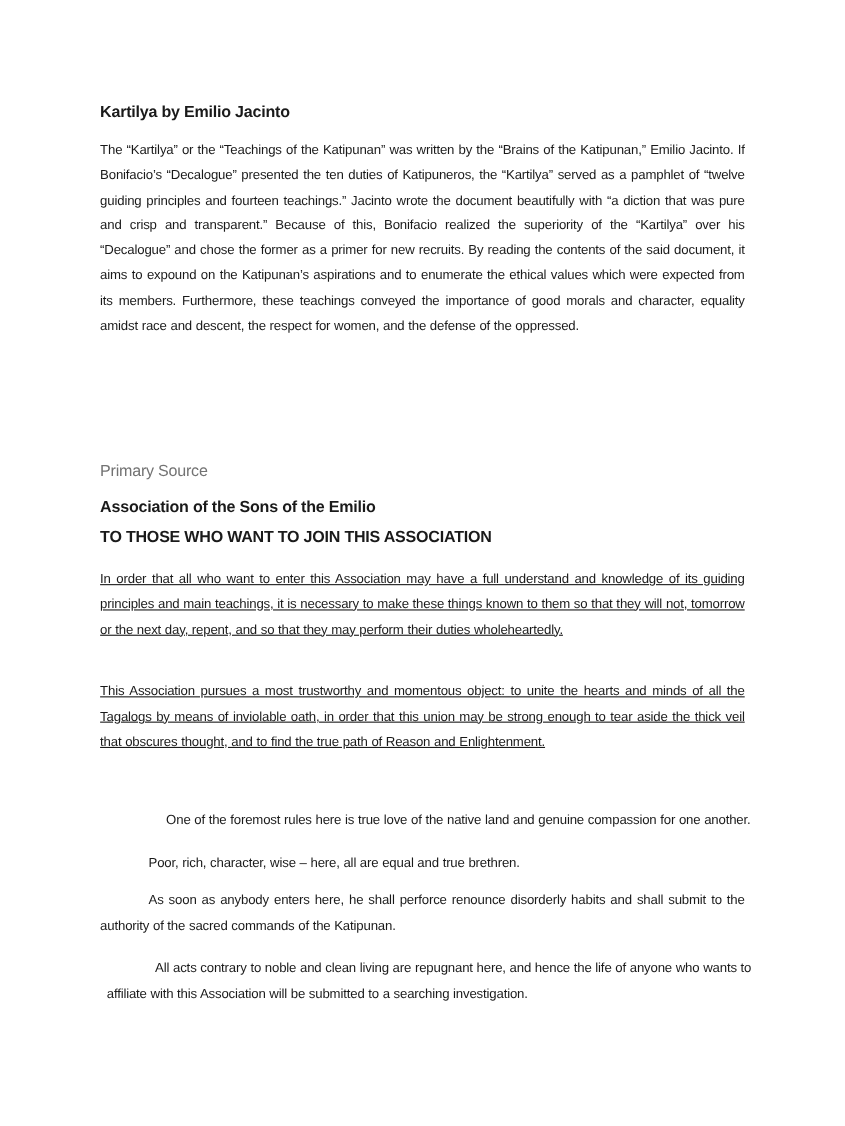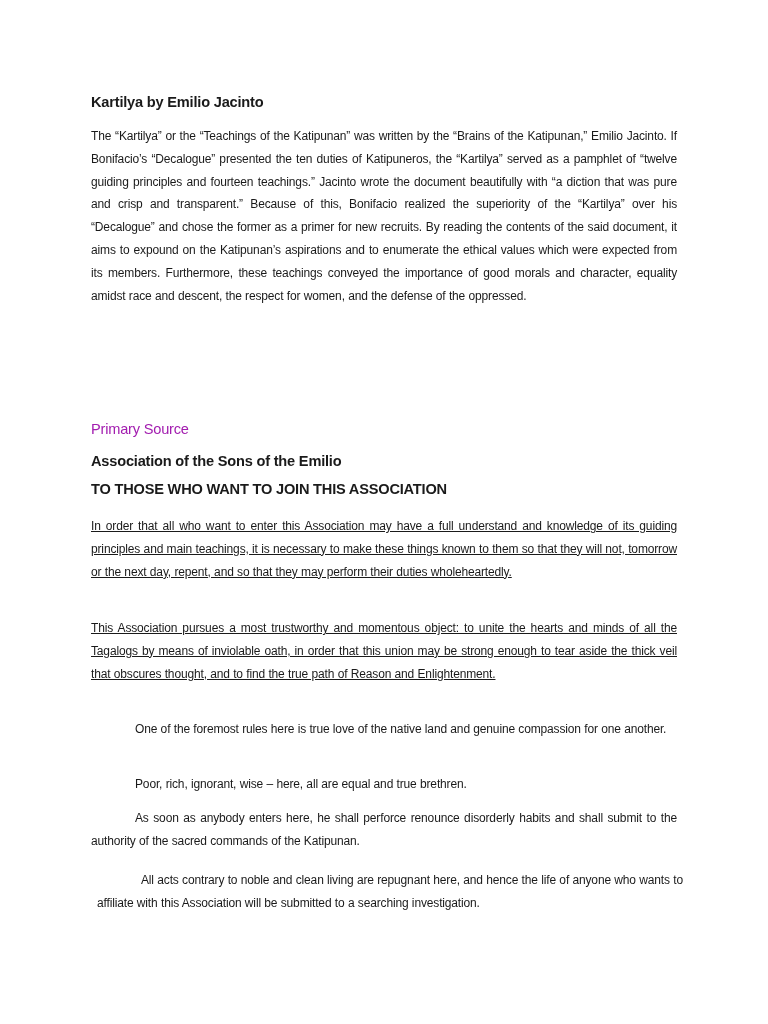--- a/index.html
+++ b/index.html
@@ -48,7 +48,7 @@
       font-size: 14.6px;
       letter-spacing: -0.2px;
       white-space: nowrap;
-      color: #a21caf;
+      color: #737373;
     }
   </style>
 </head>

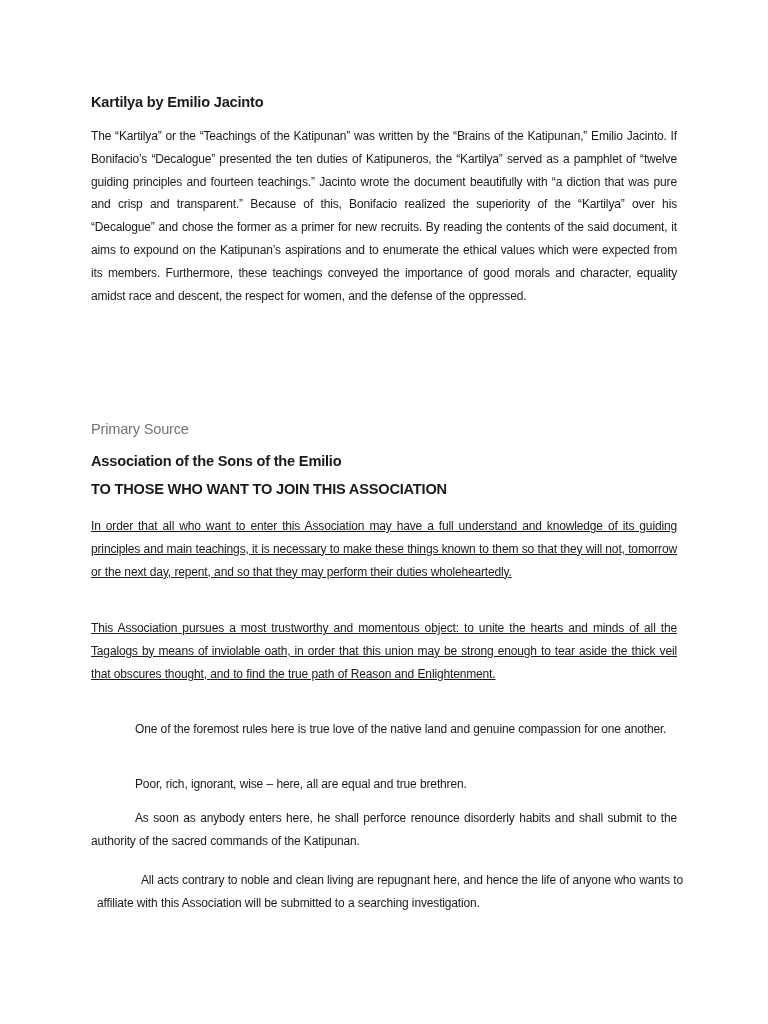--- a/index.html
+++ b/index.html
@@ -70,7 +70,7 @@
 
   <p class="para" style="top:617px; margin:0;text-decoration:underline;">This Association pursues a most trustworthy and momentous object: to unite the hearts and minds of all the Tagalogs by means of inviolable oath, in order that this union may be strong enough to tear aside the thick veil that obscures thought, and to find the true path of Reason and Enlightenment.</p>
 
-  <p class="para indent" style="top:718px; margin:0;">One of the foremost rules here is true love of the native land and genuine compassion for one another.</p>
+  <p class="para indent" style="top:718px; margin:16px;">One of the foremost rules here is true love of the native land and genuine compassion for one another.</p>
 
   <p class="para indent" style="top:773px; margin:0;">Poor, rich, ignorant, wise – here, all are equal and true brethren.</p>
 

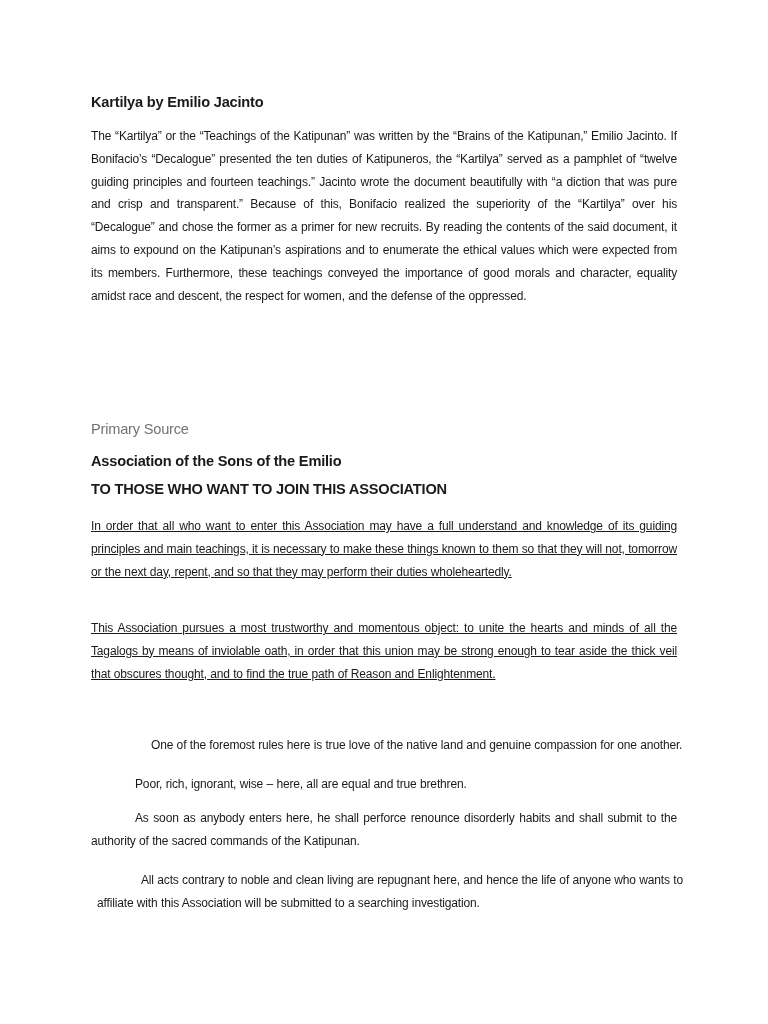--- a/index.html
+++ b/index.html
@@ -72,7 +72,7 @@
 
   <p class="para indent" style="top:718px; margin:16px;">One of the foremost rules here is true love of the native land and genuine compassion for one another.</p>
 
-  <p class="para indent" style="top:773px; margin:0;">Poor, rich, ignorant, wise – here, all are equal and true brethren.</p>
+  <p class="para indent" style="top:773px; margin:0;">Poor, rich, character, wise – here, all are equal and true brethren.</p>
 
   <p class="para indent" style="top:807px; margin:0;">As soon as anybody enters here, he shall perforce renounce disorderly habits and shall submit to the authority of the sacred commands of the Katipunan.</p>
 

